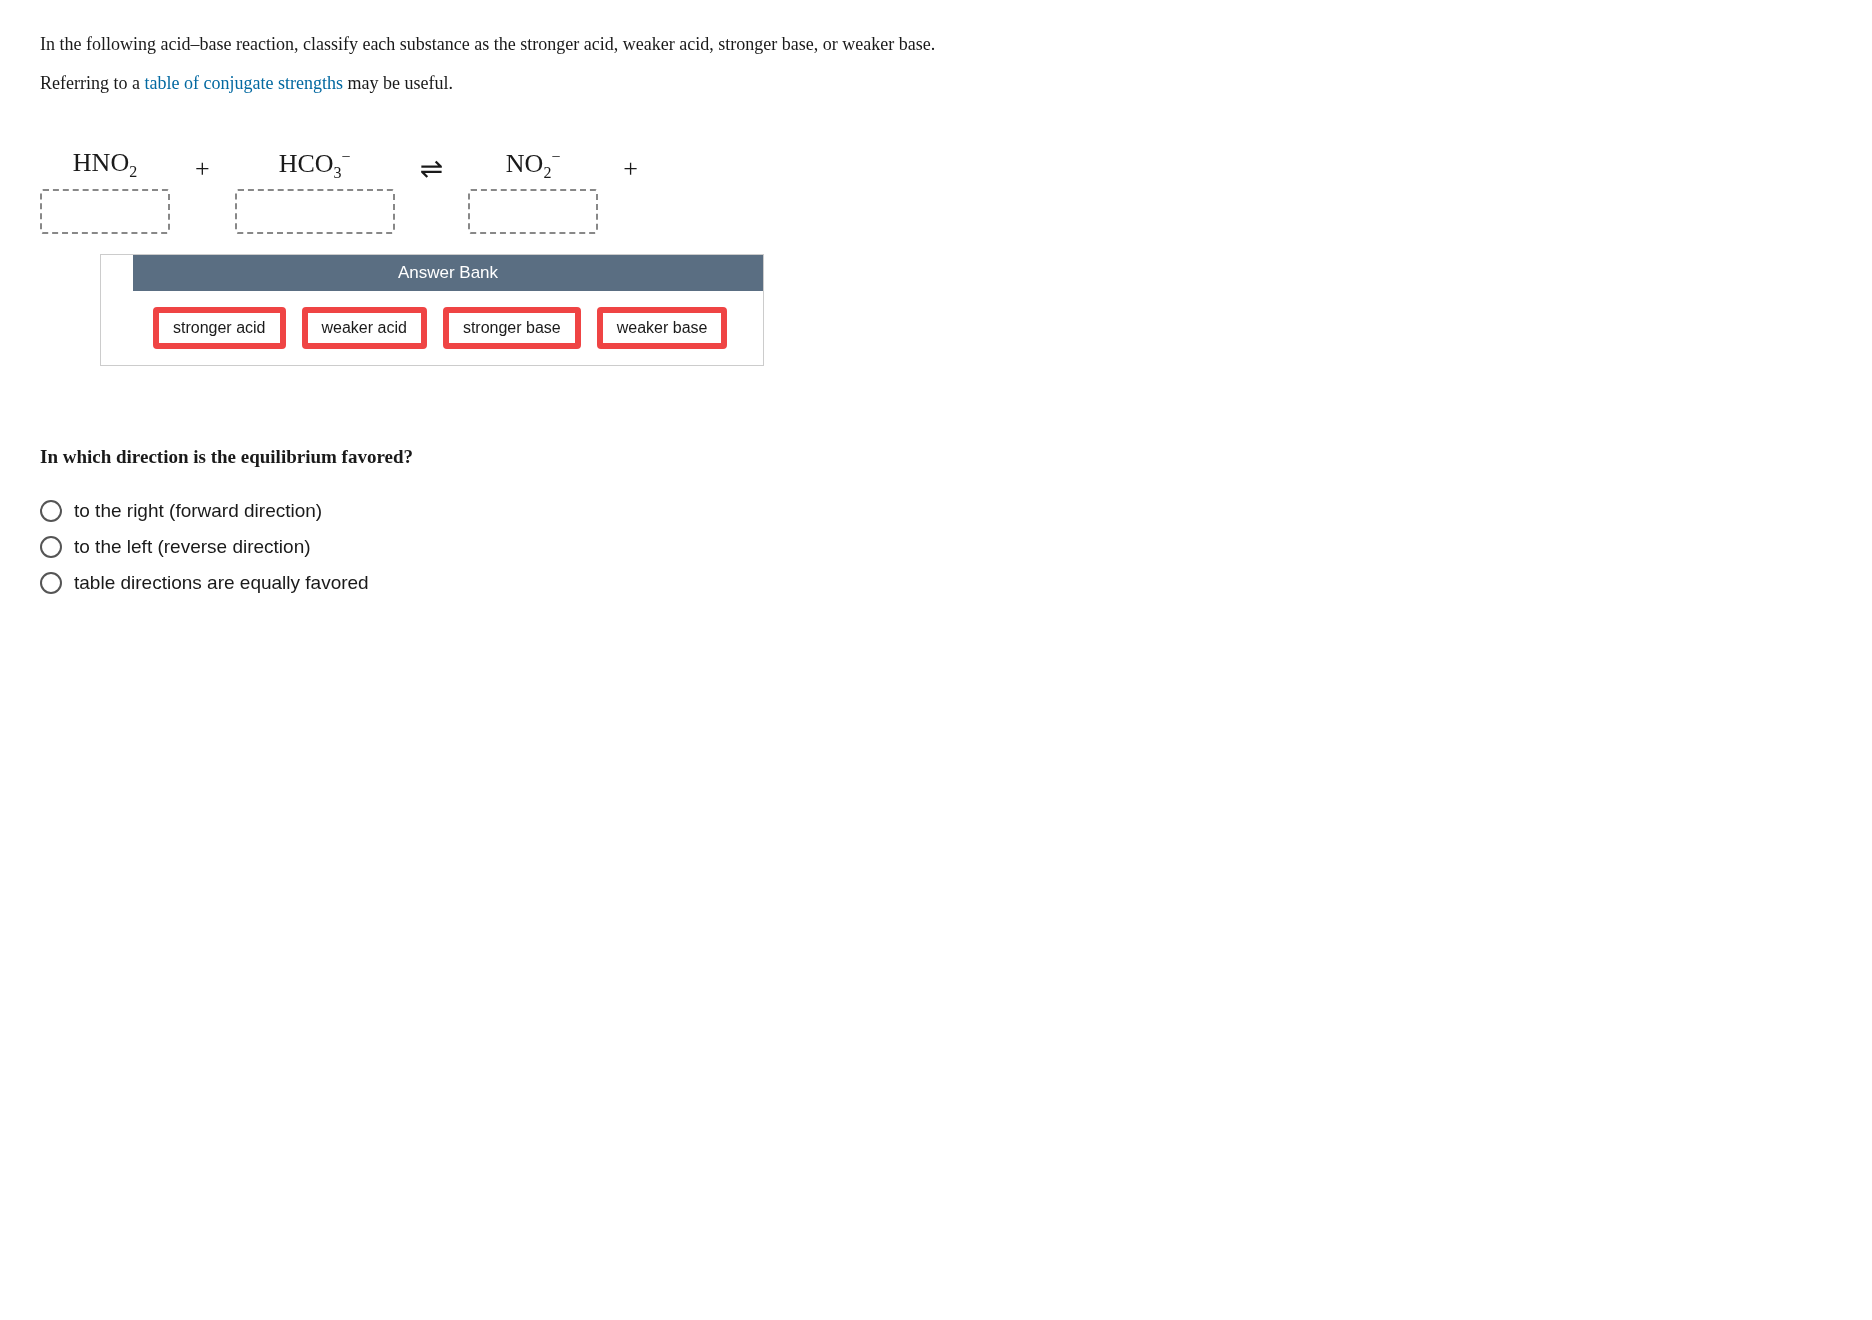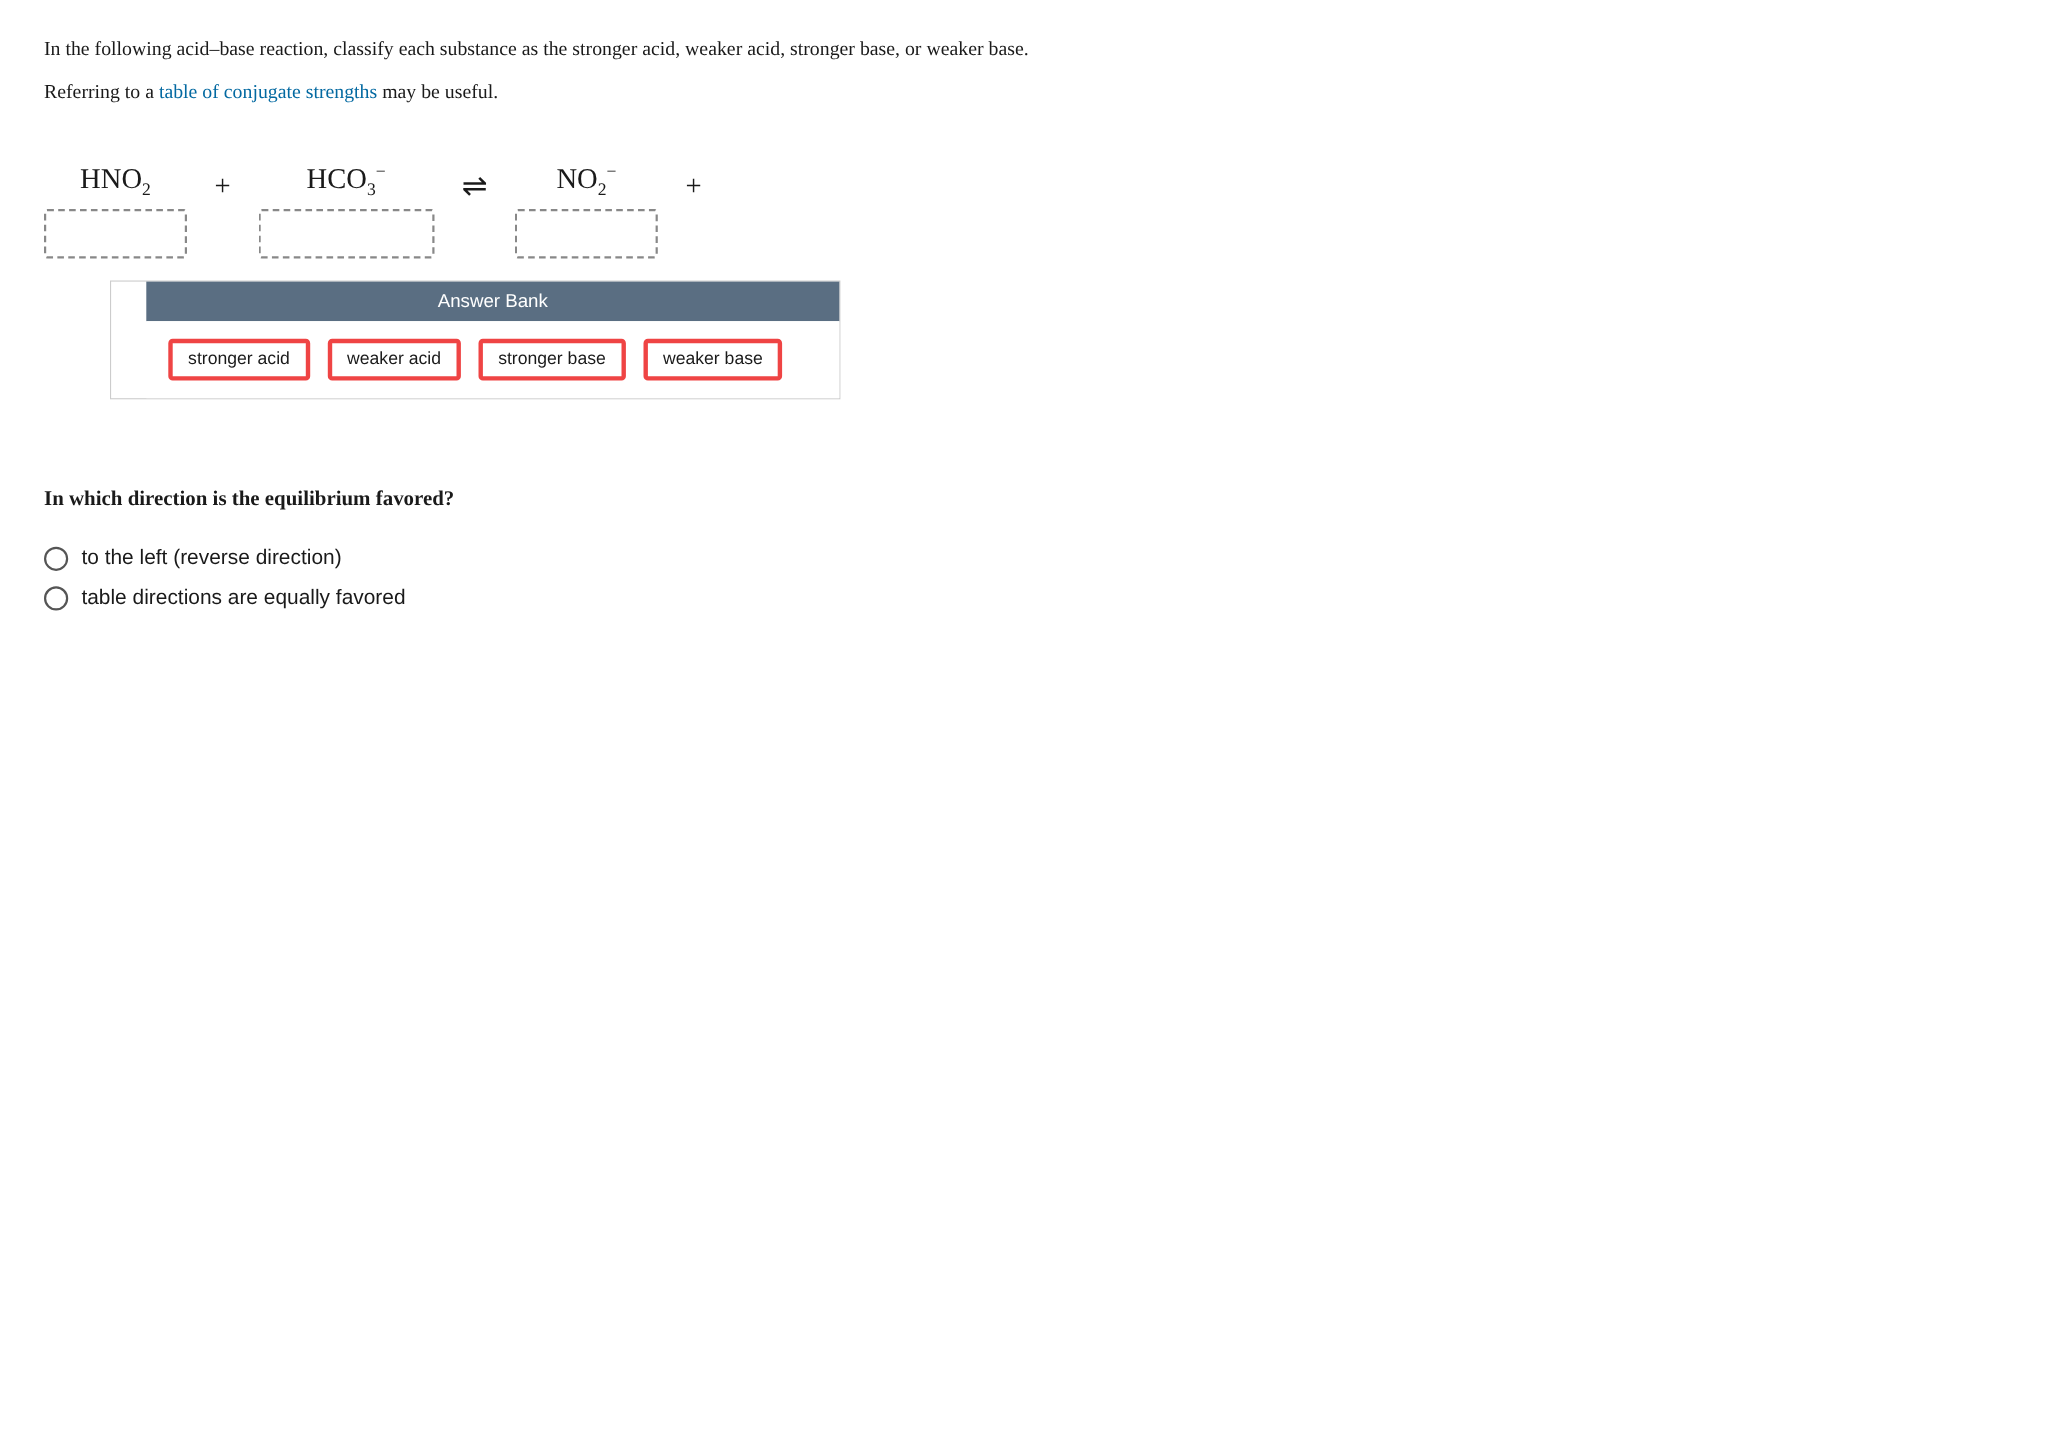--- a/index.html
+++ b/index.html
@@ -114,7 +114,7 @@
     }
 
     .answer-chip {
-      border: 4px solid #ef4444;
+      border: 6px solid #ef4444;
       border-radius: 4px;
       padding: 6px 14px;
       font-size: 16px;

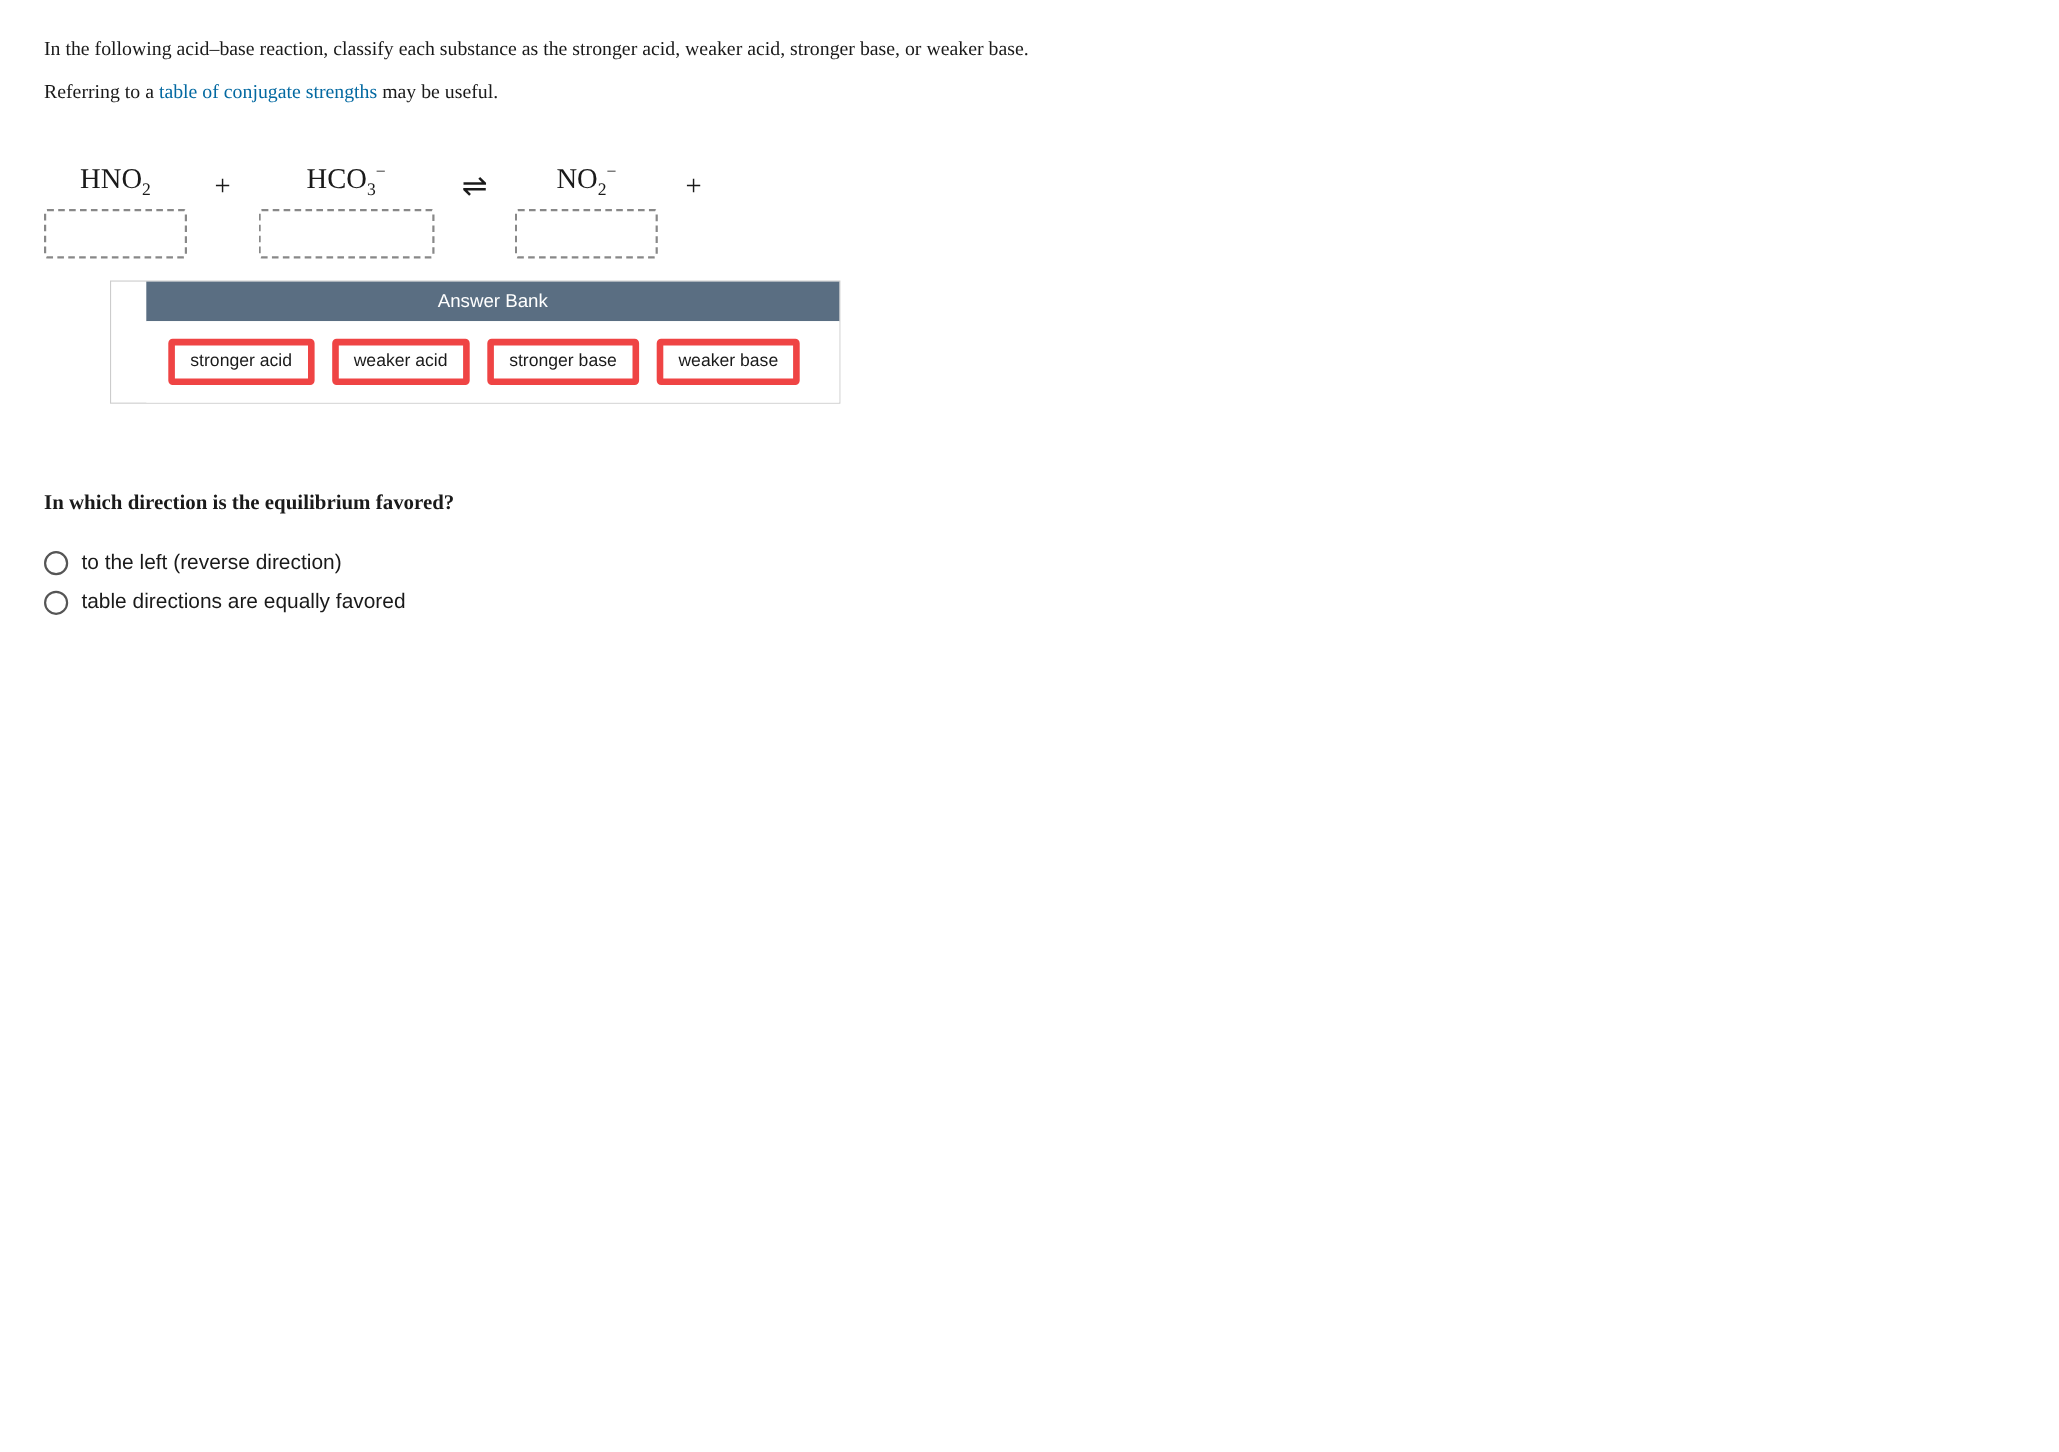--- a/index.html
+++ b/index.html
@@ -208,6 +208,10 @@
 <div class="equilibrium-section">
   <p class="equilibrium-question">In which direction is the equilibrium favored?</p>
 
+  <div class="radio-option">
+    <div class="radio-circle"></div>
+    <span>to the right (forward direction)</span>
+  </div>
 
   <div class="radio-option">
     <div class="radio-circle"></div>

